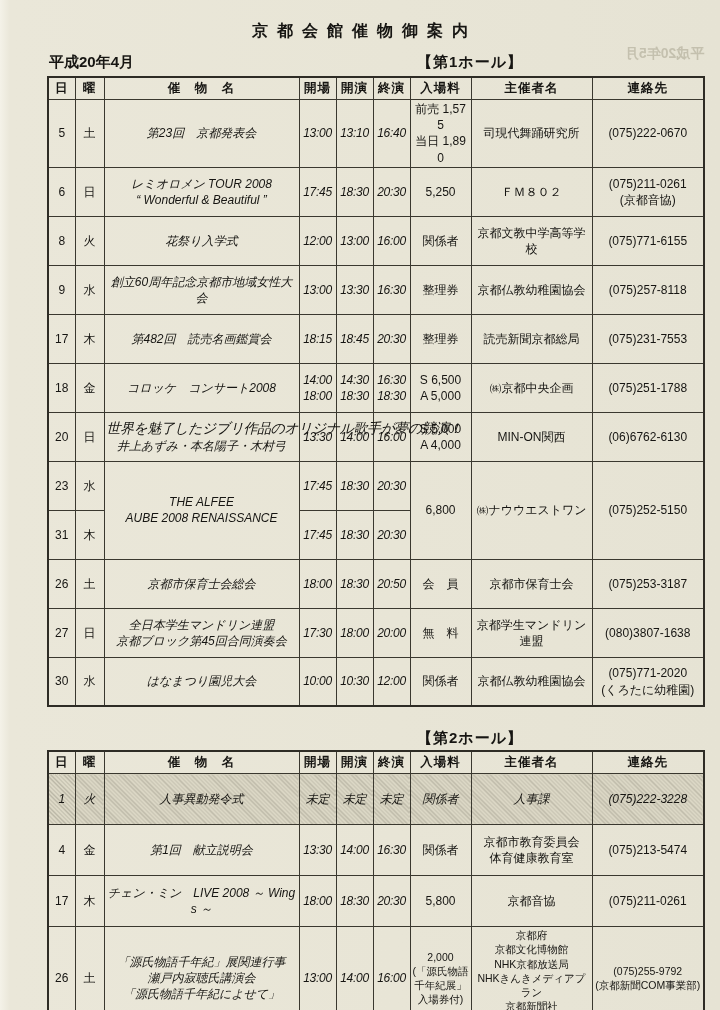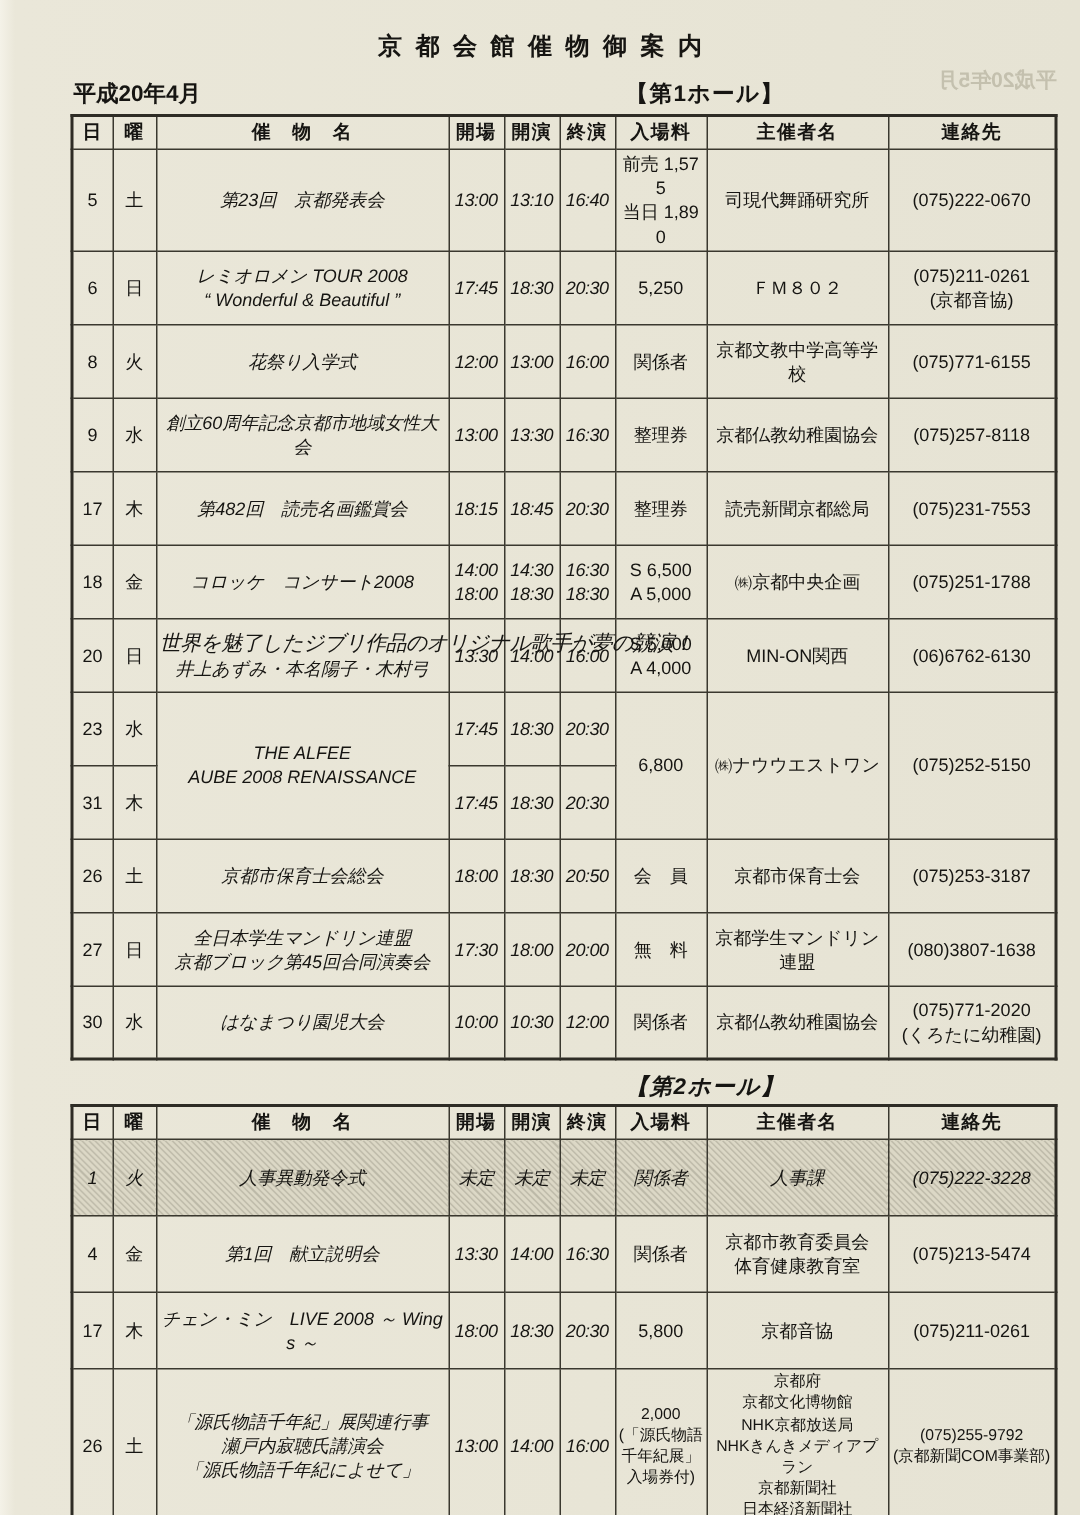--- a/index.html
+++ b/index.html
@@ -21,7 +21,7 @@
   .subhead{position:relative;height:25px;margin-top:9px;}
   .period{position:absolute;left:49px;top:2px;font-size:15px;font-weight:bold;}
   .hall-label{position:absolute;left:417px;top:2px;font-size:15px;font-weight:bold;letter-spacing:1px;}
-  .hall2-headwrap{position:relative;height:23px;margin-top:6px;font-style:italic;}
+  .hall2-headwrap{position:relative;height:23px;margin-top:20px;}
 
   table.sched{
     border-collapse:collapse;table-layout:fixed;

